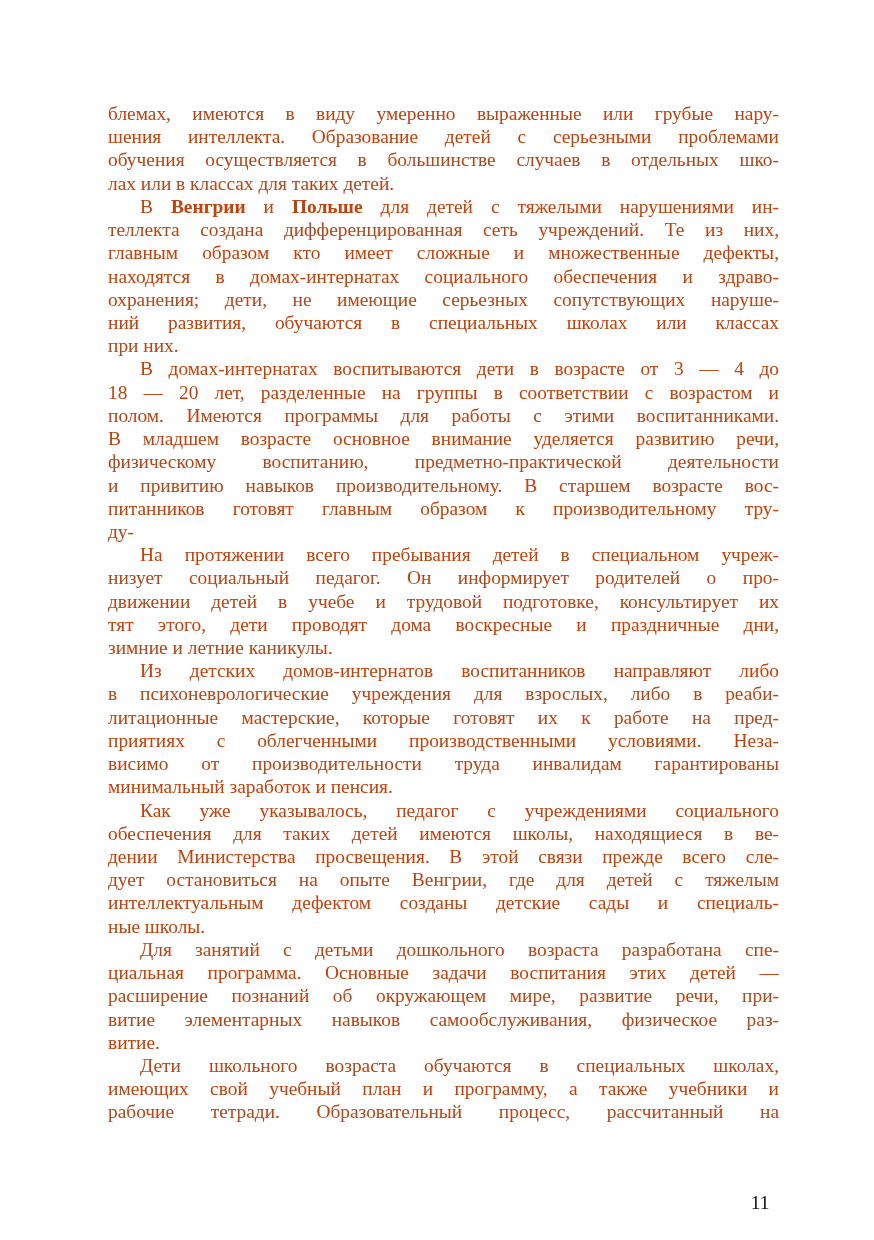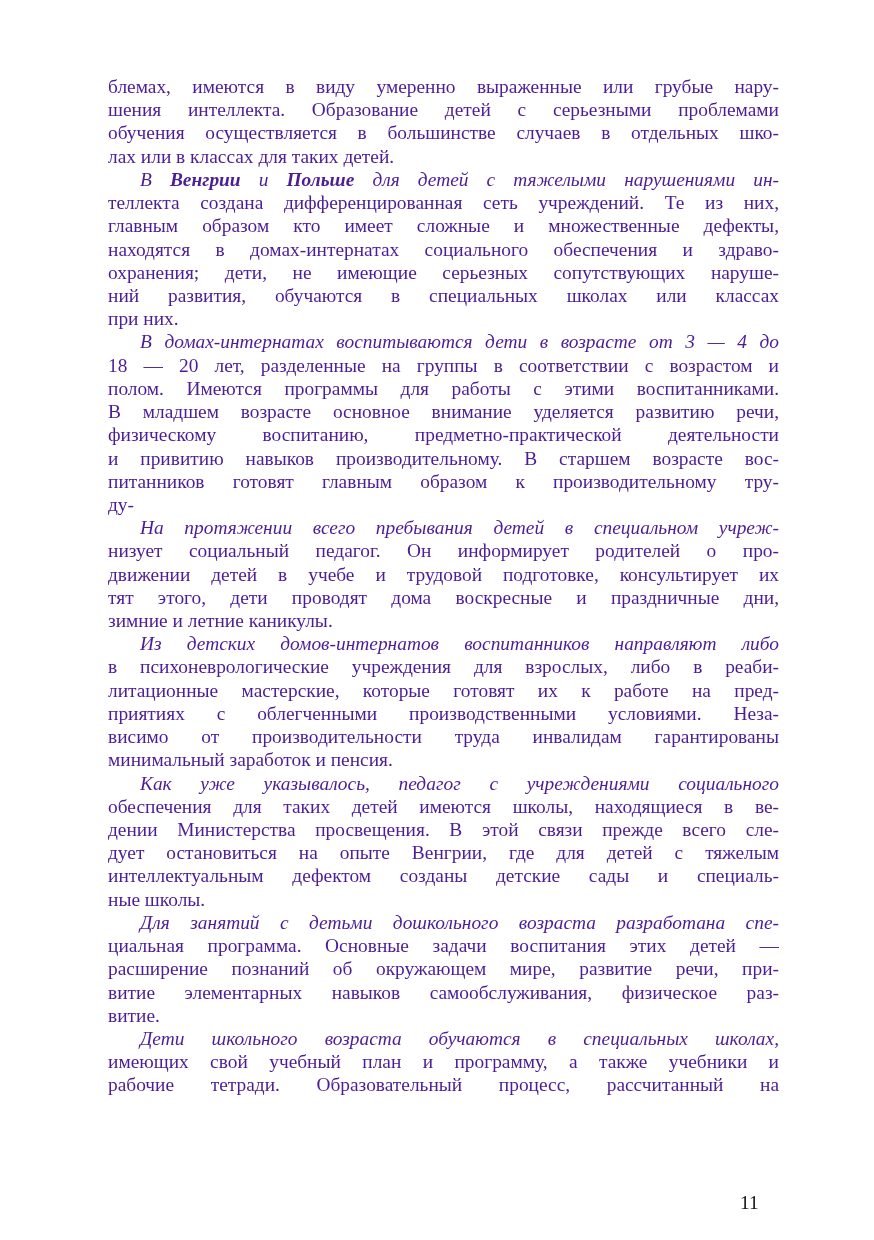--- a/index.html
+++ b/index.html
@@ -7,12 +7,12 @@
   .page {
     position: absolute;
     left: 108px;
-    top: 75px;
+    top: 102px;
     width: 671px;
     font-family: "Liberation Serif", serif;
     font-size: 19.4px;
     line-height: 23.22px;
-    color: #4c1d95;
+    color: #c2410c;
   }
   .line {
     display: block;

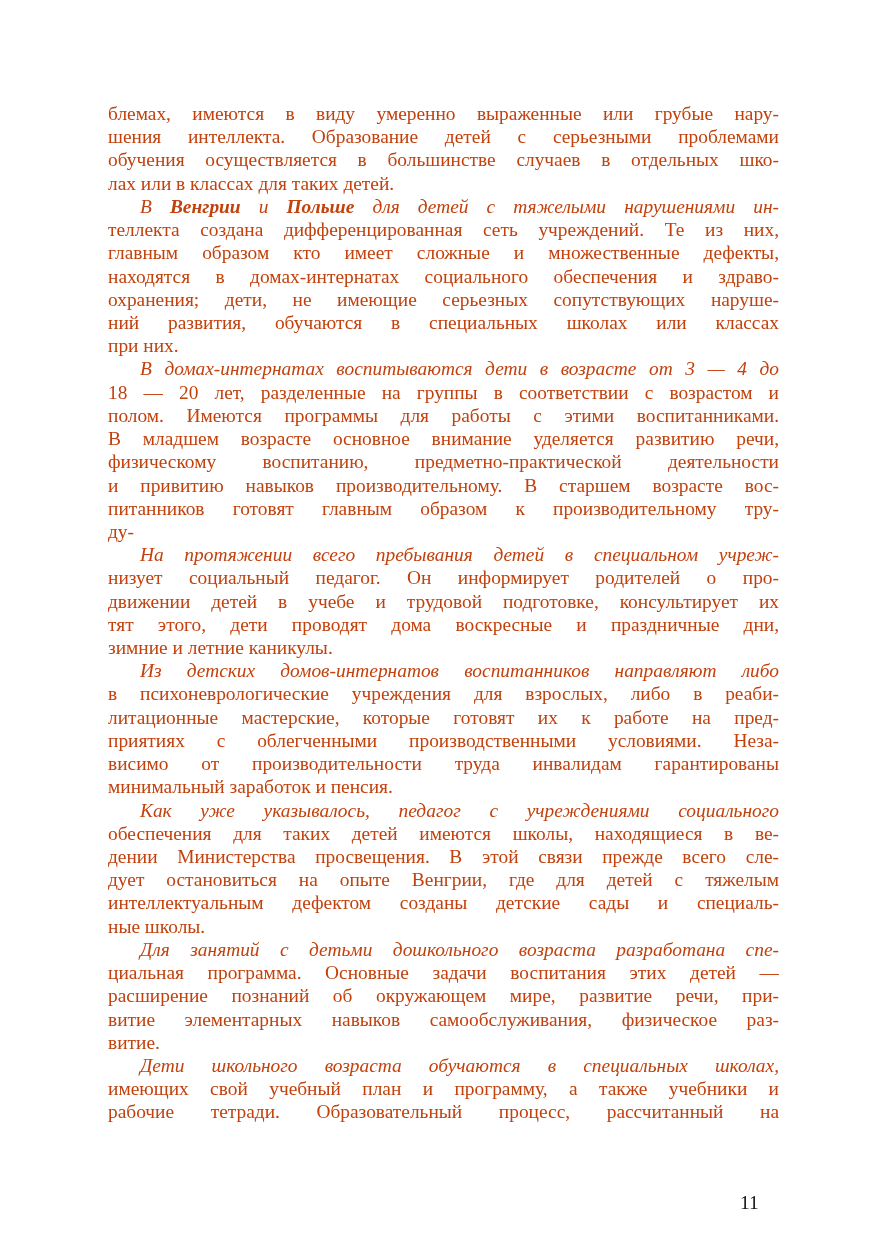--- a/index.html
+++ b/index.html
@@ -22,7 +22,7 @@
     text-align-last: justify;
   }
   .line.last { text-align-last: left; }
-  .line.indent { padding-left: 32px; font-style: italic; }
+  .line.indent { padding-left: 32px; }
   b { font-weight: bold; }
   .page-number {
     position: absolute;

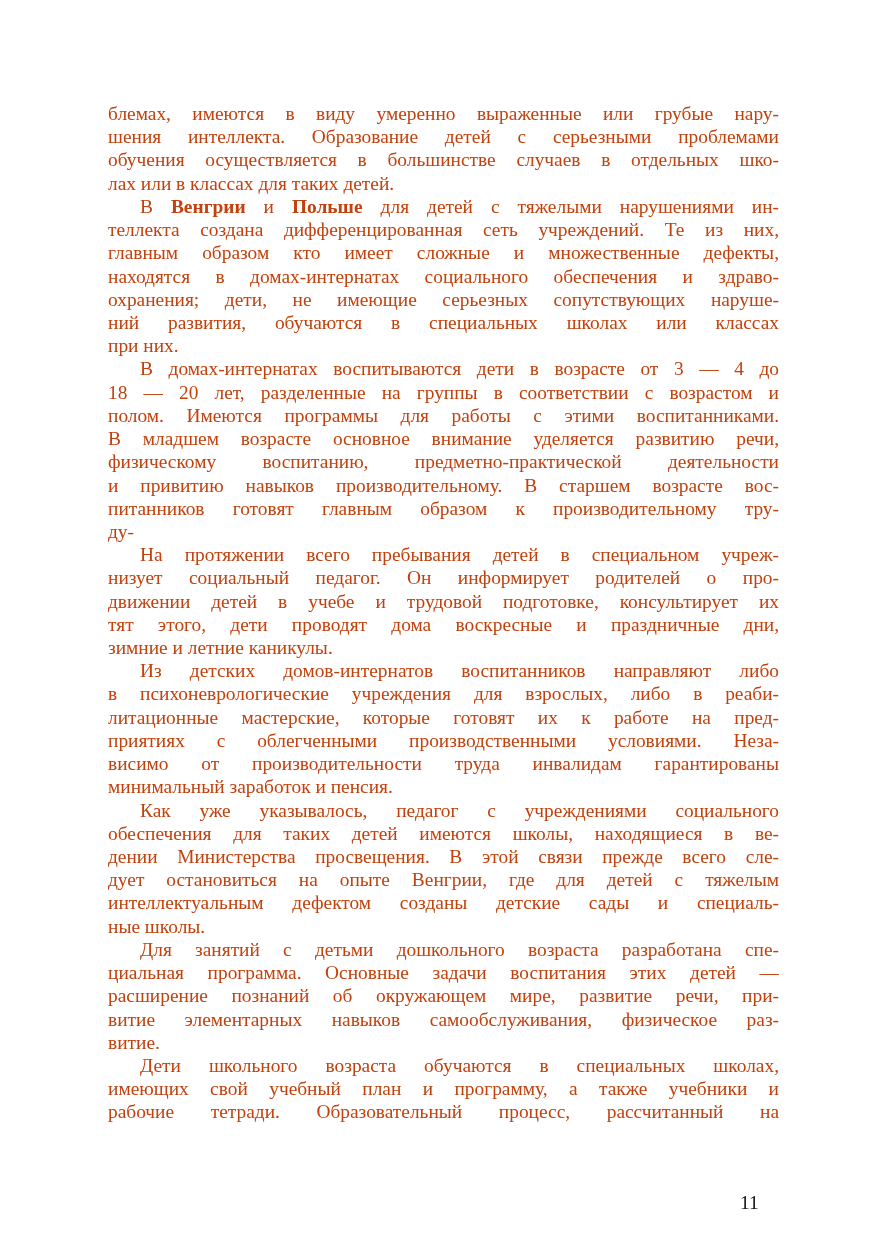--- a/index.html
+++ b/index.html
@@ -29,7 +29,7 @@
     left: 740px;
     top: 1192px;
     width: 40px;
-    text-align: left;
+    text-align: center;
     font-family: "Liberation Serif", serif;
     font-size: 19.4px;
     color: #111111;

